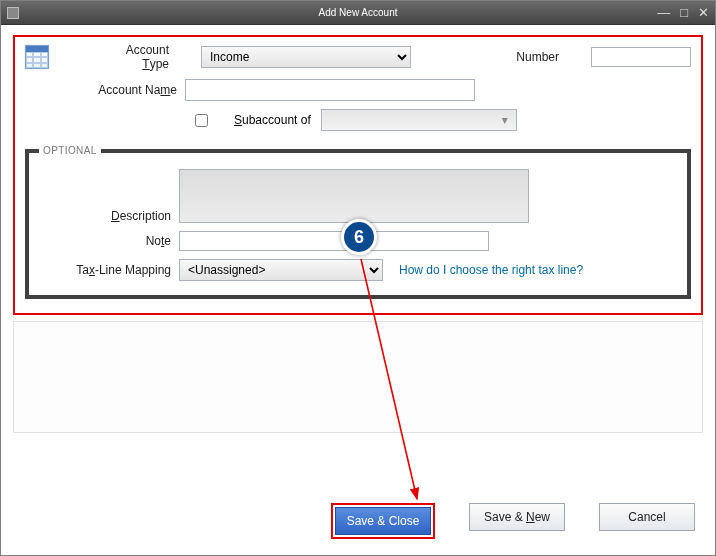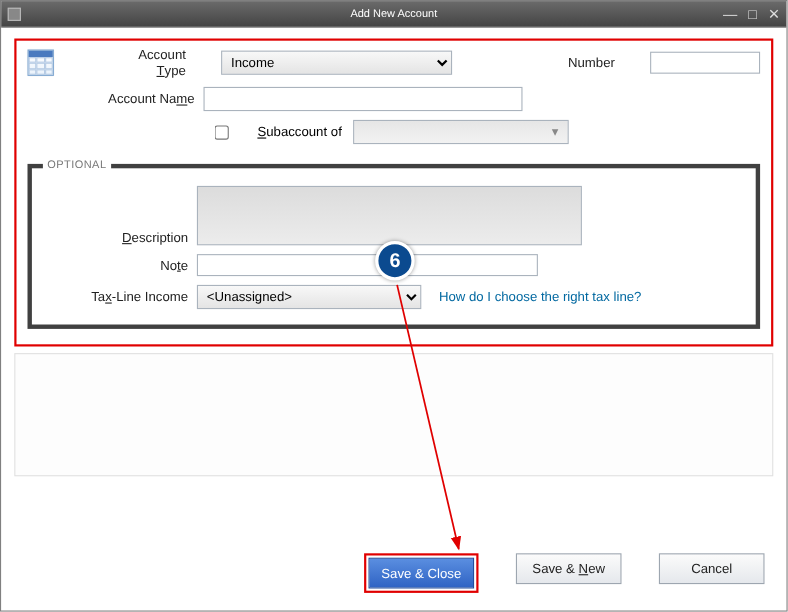--- a/index.html
+++ b/index.html
@@ -257,7 +257,7 @@
 
       <div class="row" style="margin-bottom:0;">
         <div class="label" style="width:140px">
-          <span>Ta</span><span class="under">x</span><span>-Line Income</span>
+          <span>Ta</span><span class="under">x</span><span>-Line Mapping</span>
         </div>
         <select class="taxsel">
           <option>&lt;Unassigned&gt;</option>

